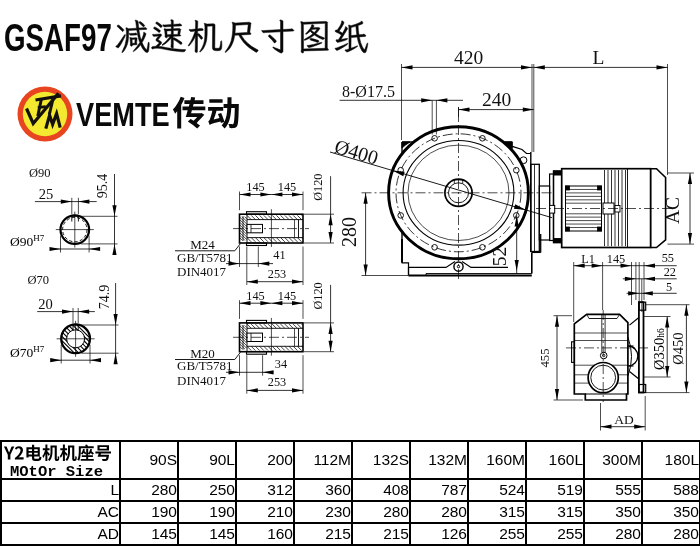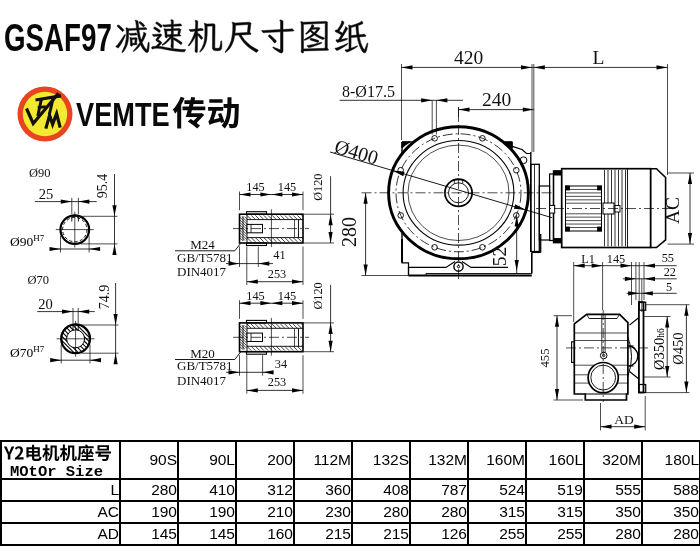--- a/index.html
+++ b/index.html
@@ -499,7 +499,7 @@
           <td>132M</td>
           <td>160M</td>
           <td>160L</td>
-          <td>320M</td>
+          <td>300M</td>
           <td>180L</td>
         </tr>
 <tr>

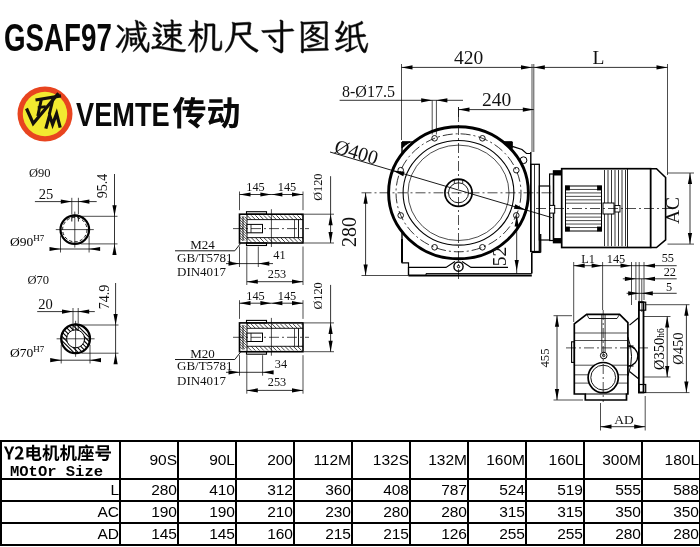--- a/index.html
+++ b/index.html
@@ -505,7 +505,7 @@
 <tr>
           <td class="rl">L</td>
           <td>280</td>
-          <td>410</td>
+          <td>250</td>
           <td>312</td>
           <td>360</td>
           <td>408</td>

